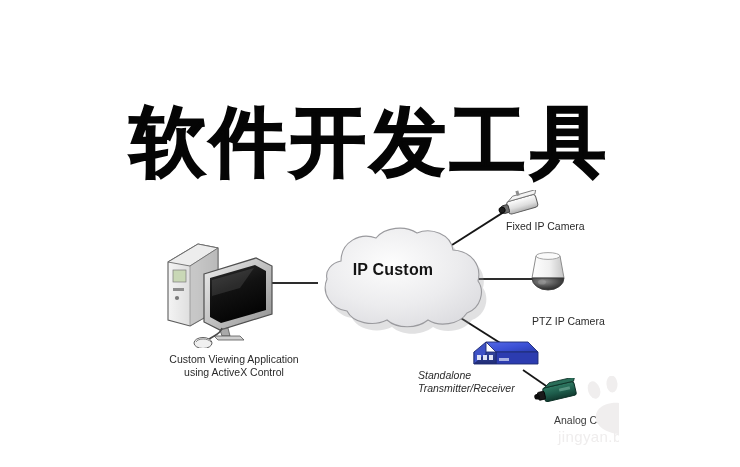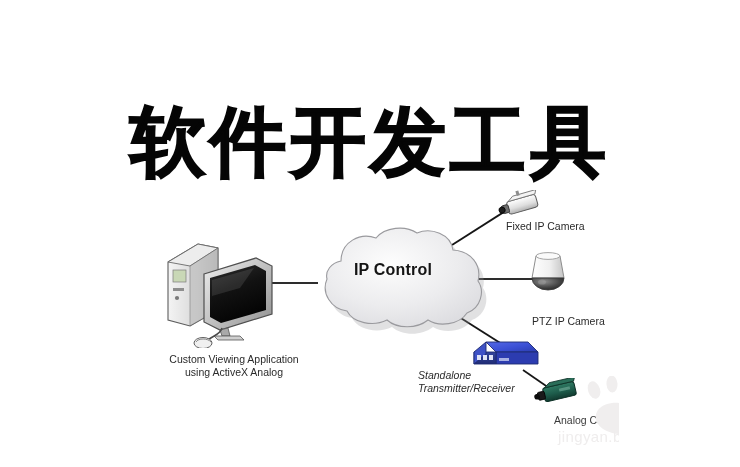--- a/index.html
+++ b/index.html
@@ -196,7 +196,7 @@
         </g>
       </svg>
     </div>
-    <div id="cloud-label">IP Control</div>
+    <div id="cloud-label">IP Custom</div>
 
     <div id="pc" class="device">
       <svg width="120" height="112" viewBox="0 0 120 112">

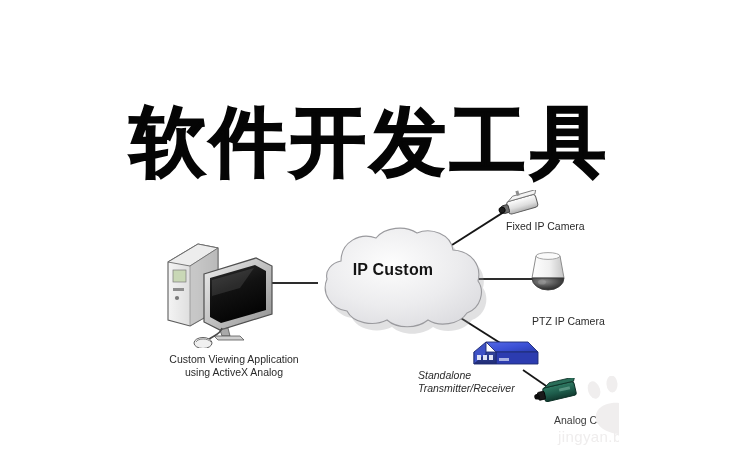--- a/index.html
+++ b/index.html
@@ -327,7 +327,7 @@
     </div>
 
     <div id="cap-pc" class="caption">Custom Viewing Application
-using ActiveX Analog</div>
+using ActiveX Control</div>
     <div id="cap-fixed" class="caption">Fixed IP Camera</div>
     <div id="cap-ptz" class="caption">PTZ IP Camera</div>
     <div id="cap-tx" class="caption">Standalone

